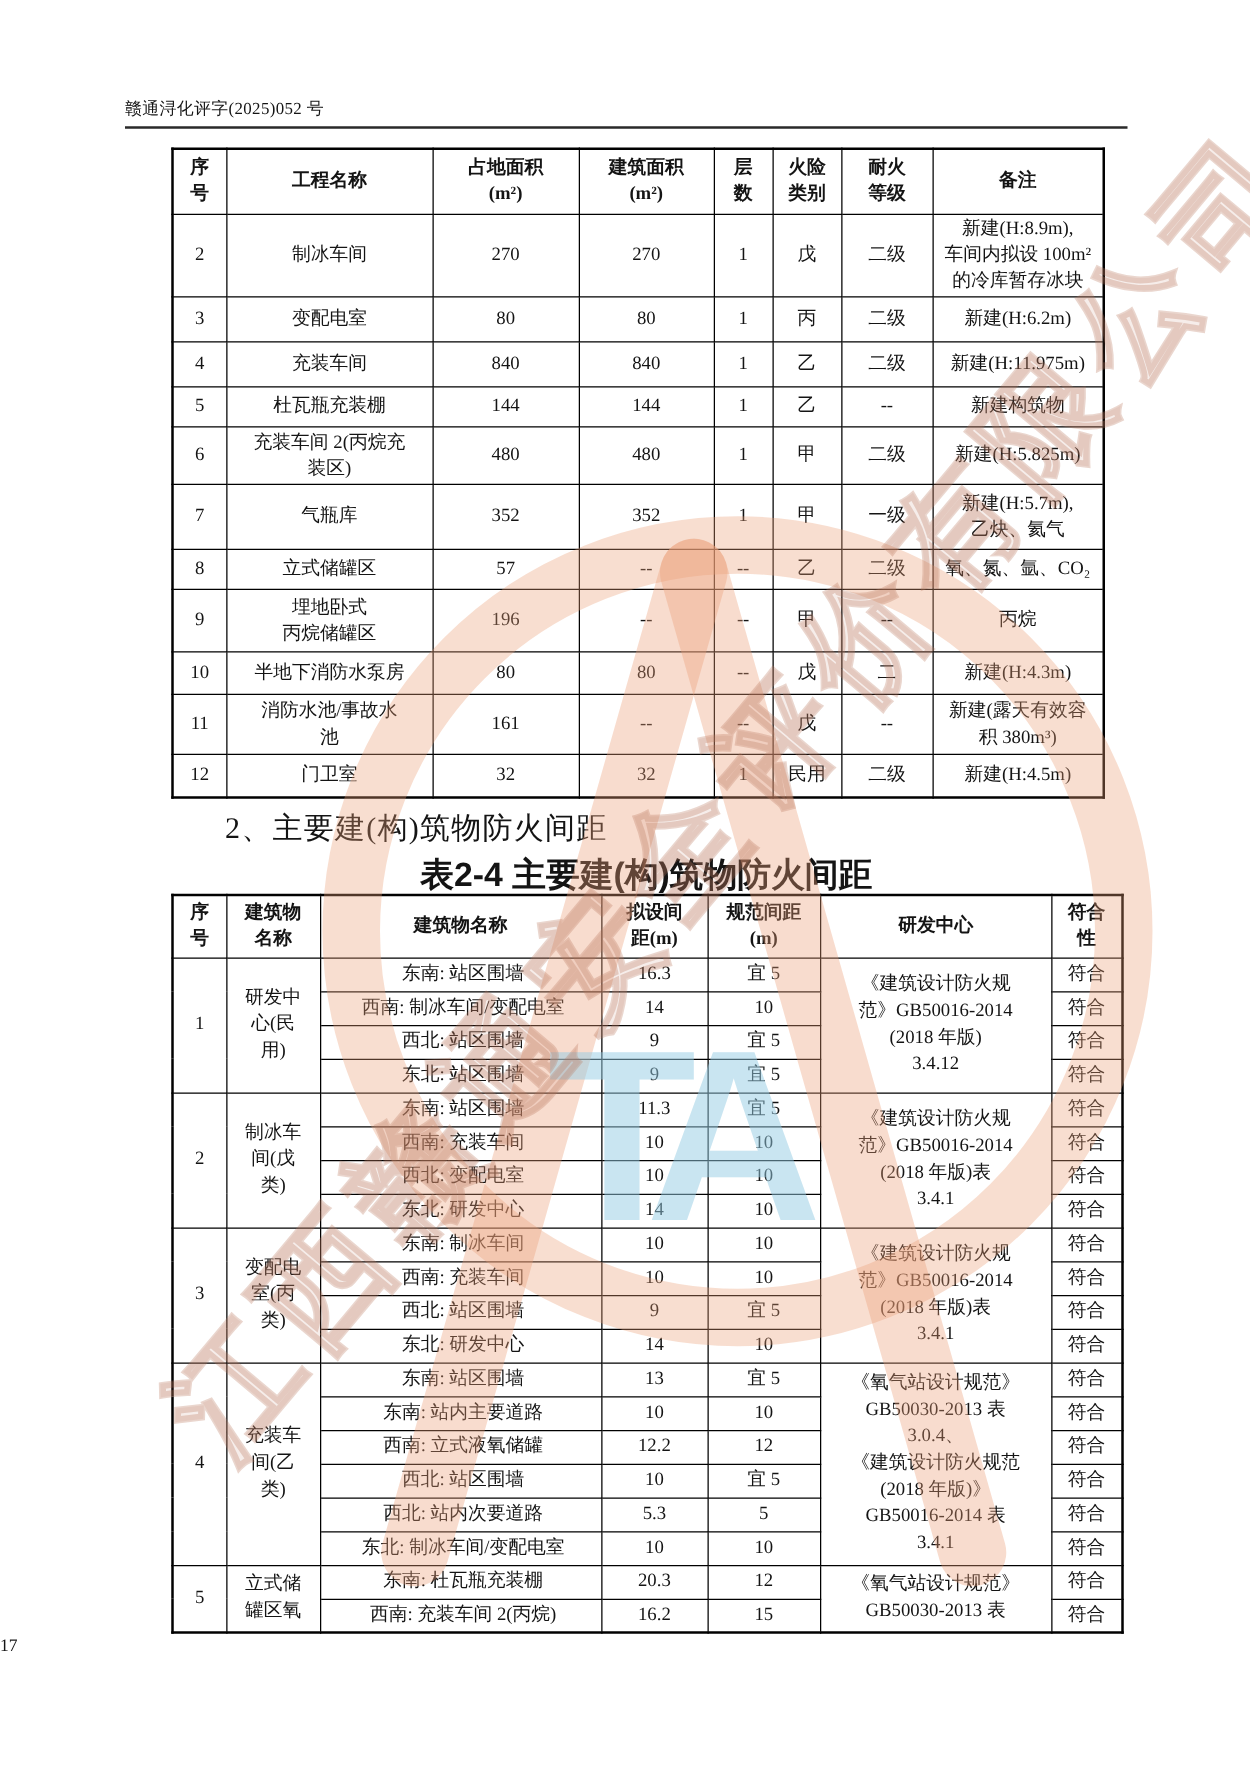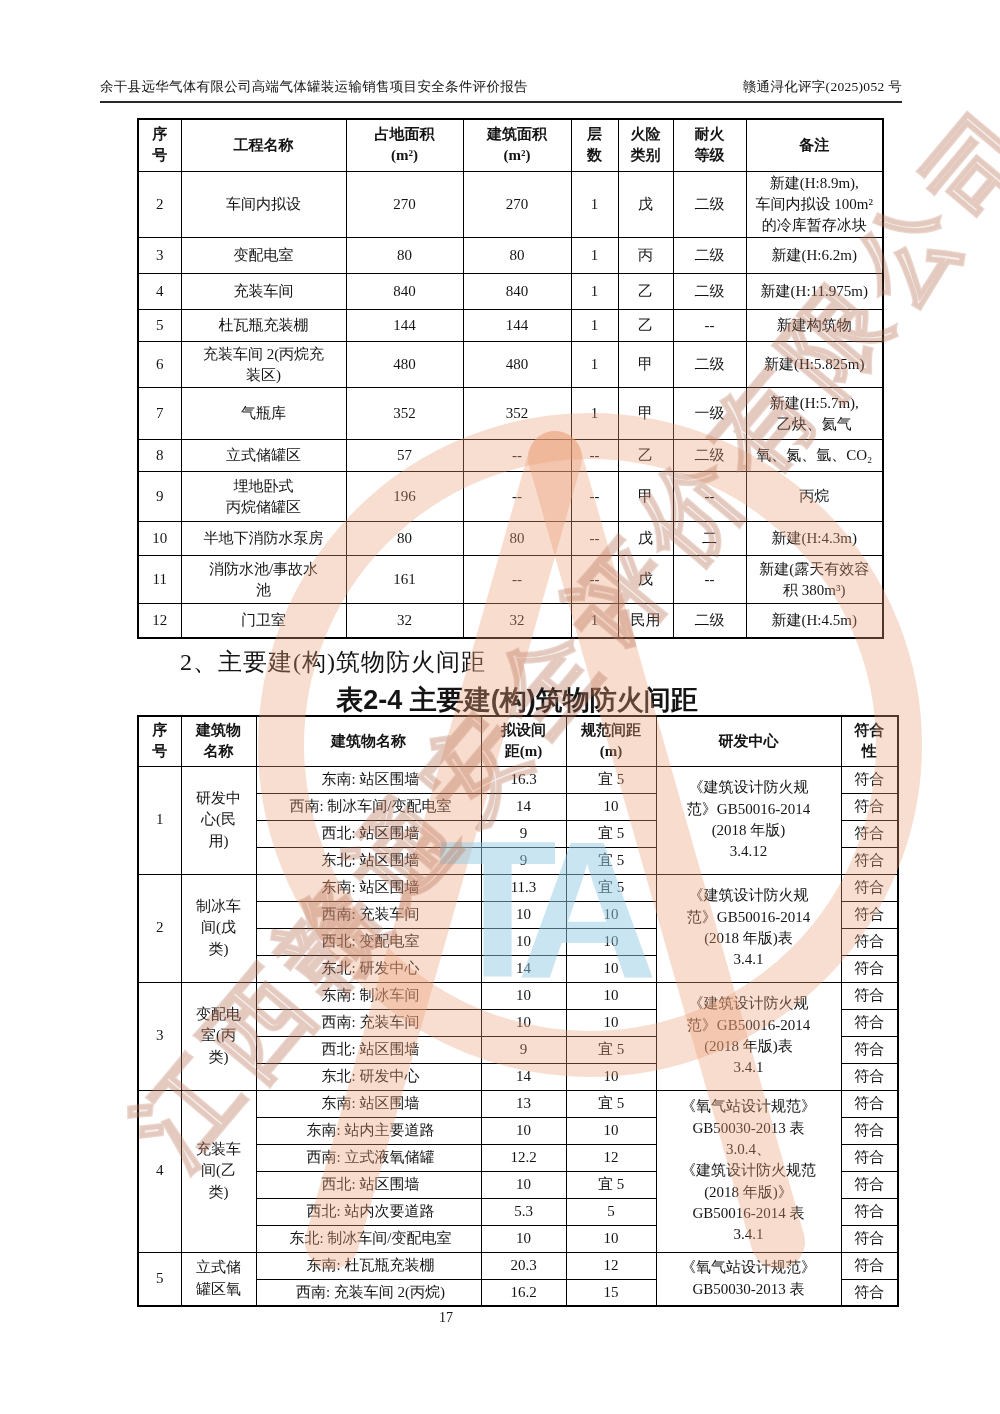--- a/index.html
+++ b/index.html
@@ -51,7 +51,6 @@
 <div class="page">
 
   <div class="doc-header">
-    <span>余干县远华气体有限公司高端气体罐装运输销售项目安全条件评价报告</span>
     <span>赣通浔化评字(2025)052 号</span>
   </div>
 

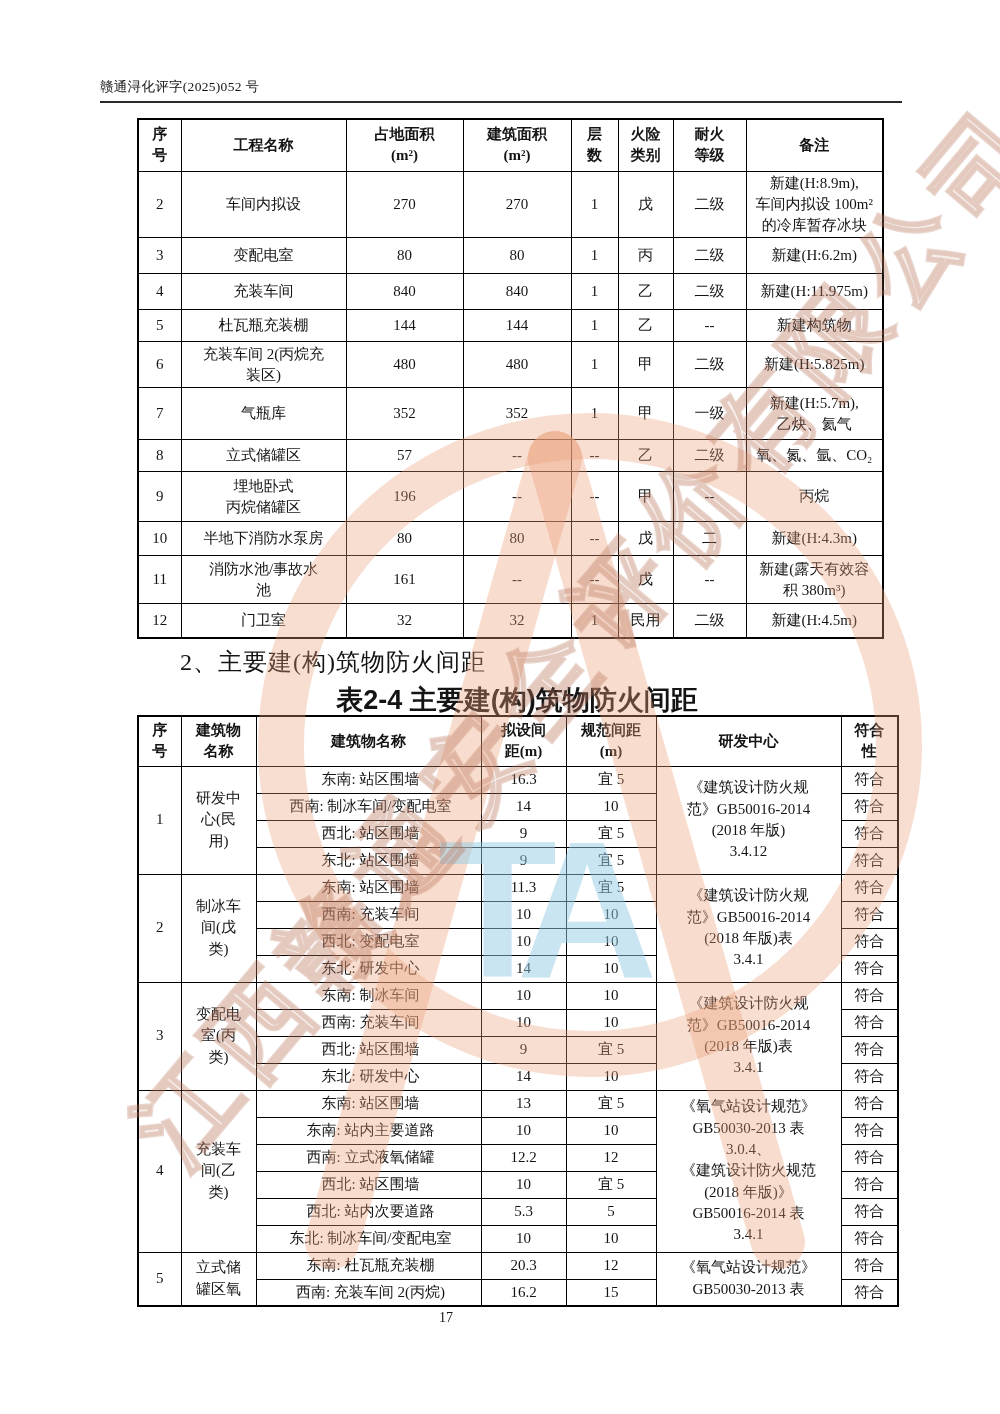--- a/index.html
+++ b/index.html
@@ -86,7 +86,7 @@
     <tbody>
         <tr>
           <td>2</td>
-          <td>车间内拟设</td>
+          <td>制冰车间</td>
           <td>270</td>
           <td>270</td>
           <td>1</td>

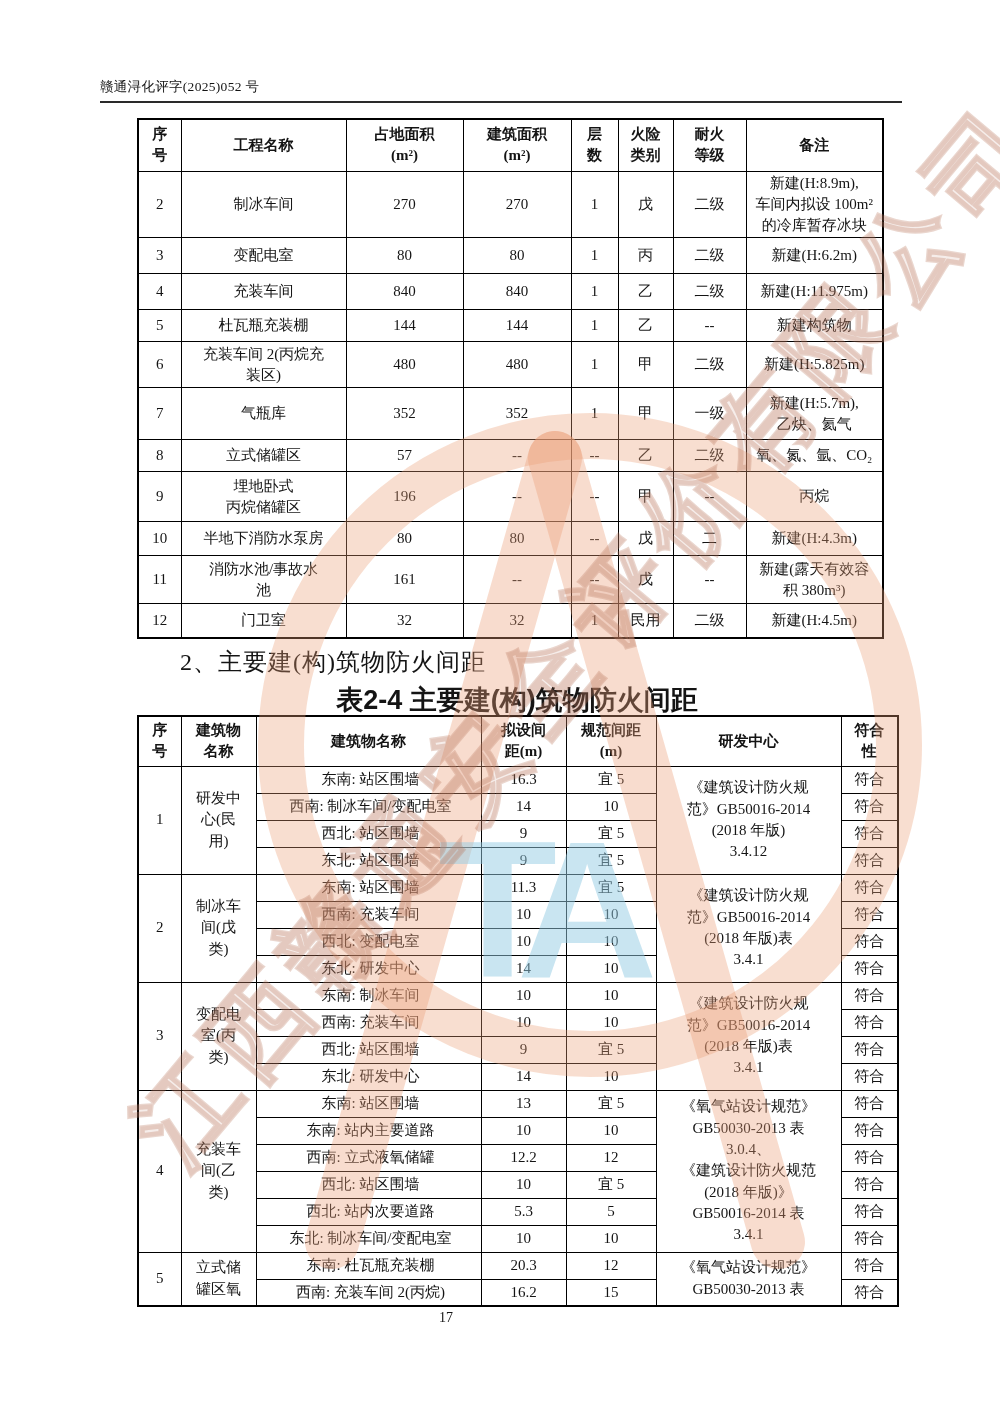--- a/index.html
+++ b/index.html
@@ -32,7 +32,7 @@
   .section-heading{position:absolute;top:646px;left:180px;font-size:24px;letter-spacing:1px;}
   .table-title{position:absolute;top:682px;left:137px;width:760px;text-align:center;
         font-family:"Liberation Sans","DejaVu Sans",sans-serif;font-weight:bold;font-size:27px;}
-  .page-number{position:absolute;top:1310px;left:0;width:892px;text-align:center;font-size:14px;}
+  .page-number{position:absolute;top:1310px;left:0;width:892px;text-align:left;font-size:14px;}
   
   .watermark{position:absolute;inset:0;pointer-events:none;z-index:6;text-align:right;}
   .wm-ring{position:absolute;left:258px;top:413px;width:664px;height:664px;box-sizing:border-box;

